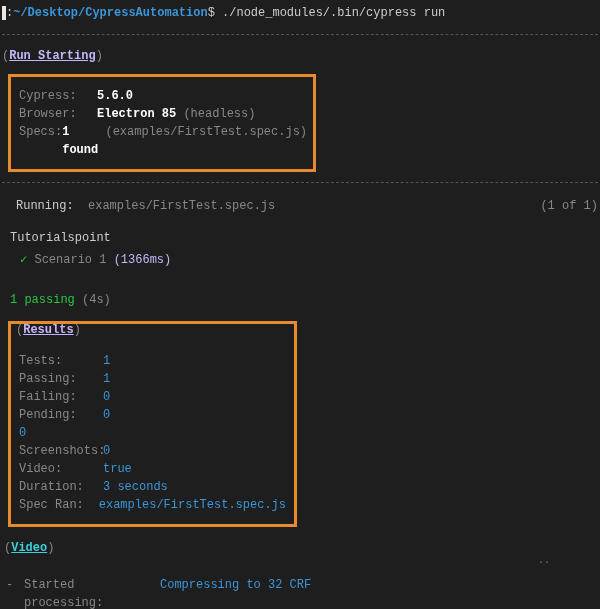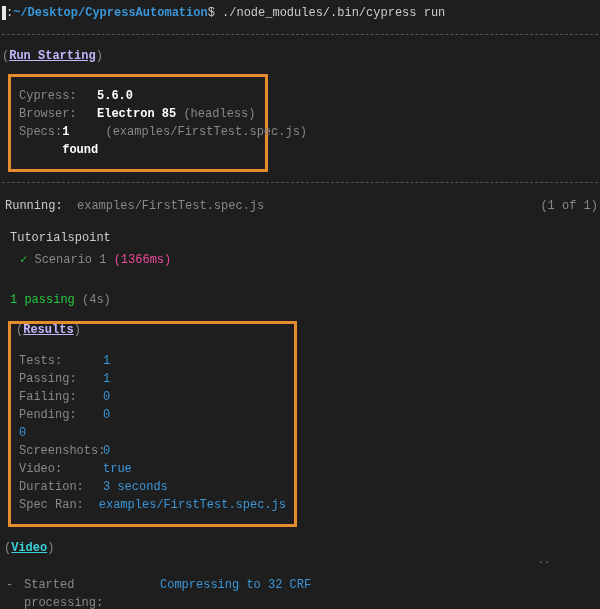--- a/index.html
+++ b/index.html
@@ -32,7 +32,7 @@
     padding: 10px 8px;
     margin: 10px 6px;
   }
-  .box-wide { width: 260px; margin-top: 9px; }
+  .box-wide { width: 308px; margin-top: 9px; }
   .box-results { width: 289px; }
   .kv-row { display: flex; }
   .kv-label { color: #888; width: 78px; }

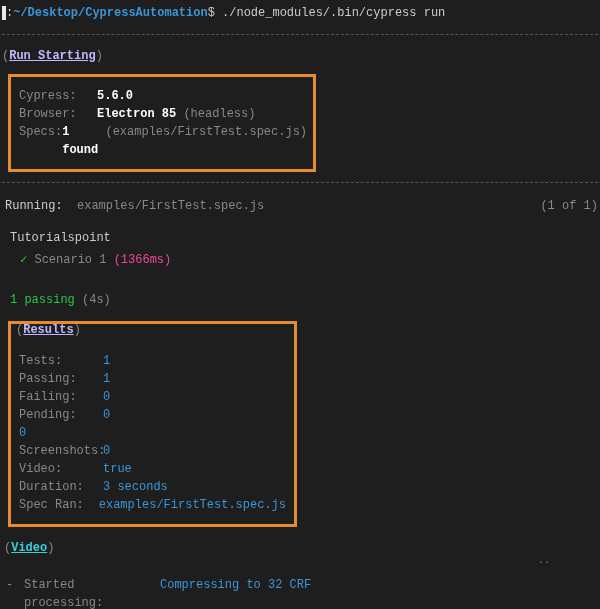--- a/index.html
+++ b/index.html
@@ -38,7 +38,7 @@
   .kv-label { color: #888; width: 78px; }
   .kv-val { color: #ffffff; font-weight: bold; }
   .kv-dim { color: #888; }
-  .running-line { margin: 14px 0 14px 3px; display: flex; justify-content: space-between; }
+  .running-line { margin: 14px 0 14px 14px; display: flex; justify-content: space-between; }
   .running-label { color: #cccccc; }
   .running-spec { color: #888; }
   .running-count { color: #888; }

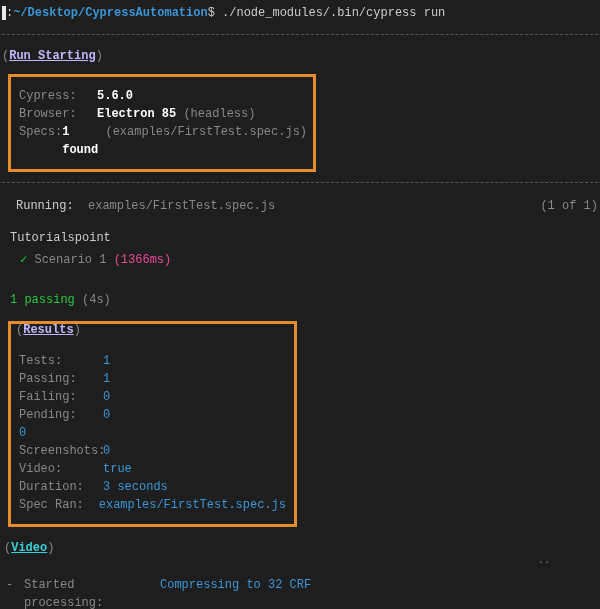--- a/index.html
+++ b/index.html
@@ -46,7 +46,7 @@
   .test-line { margin: 0 0 4px 18px; }
   .check { color: #27c93f; }
   .test-name { color: #888; }
-  .ms { color: #ec4899; text-align: center; }
+  .ms { color: #c4b5fd; text-align: center; }
   .passing-line { margin: 22px 0 12px 8px; }
   .passing-count { color: #27c93f; }
   .passing-time { color: #888; margin-top: 40px; }

